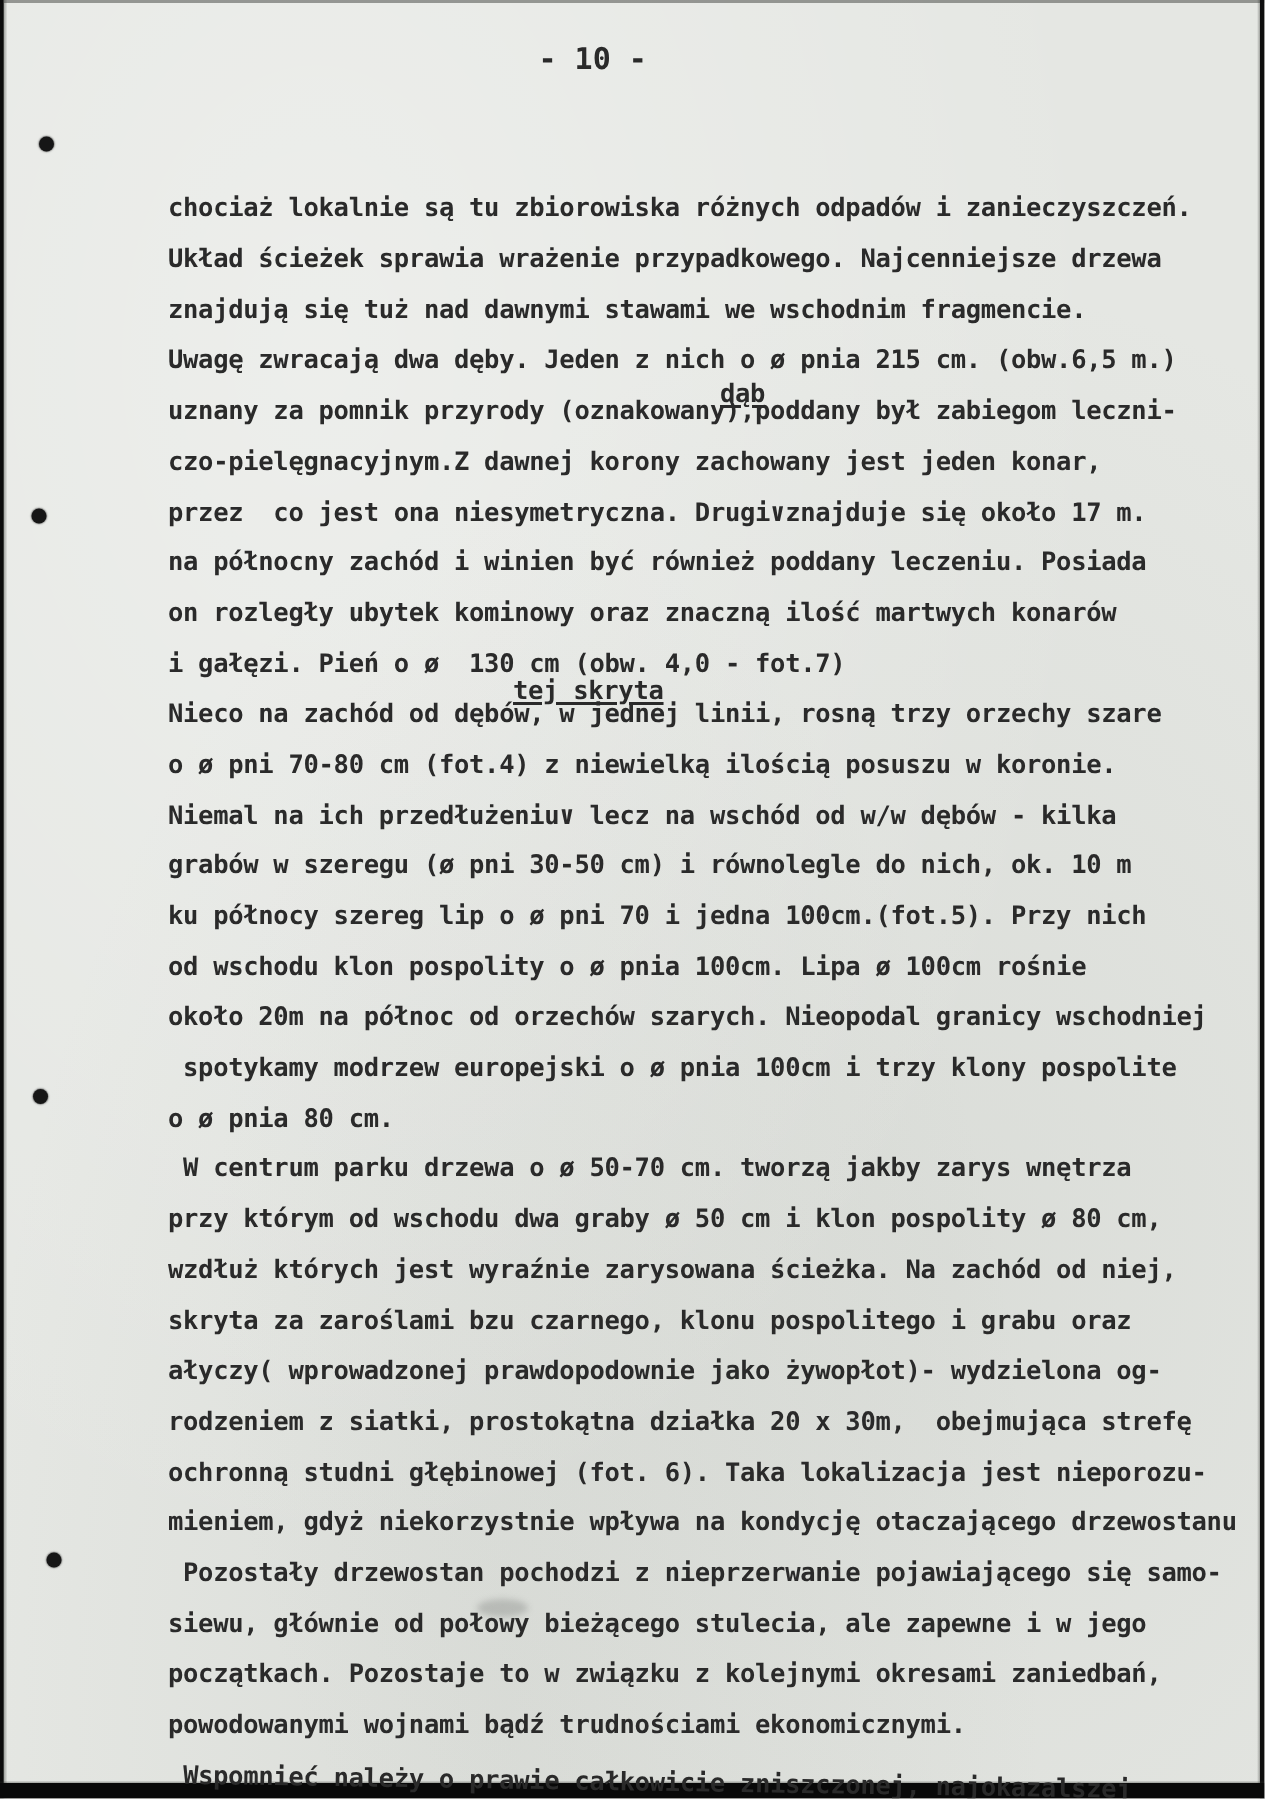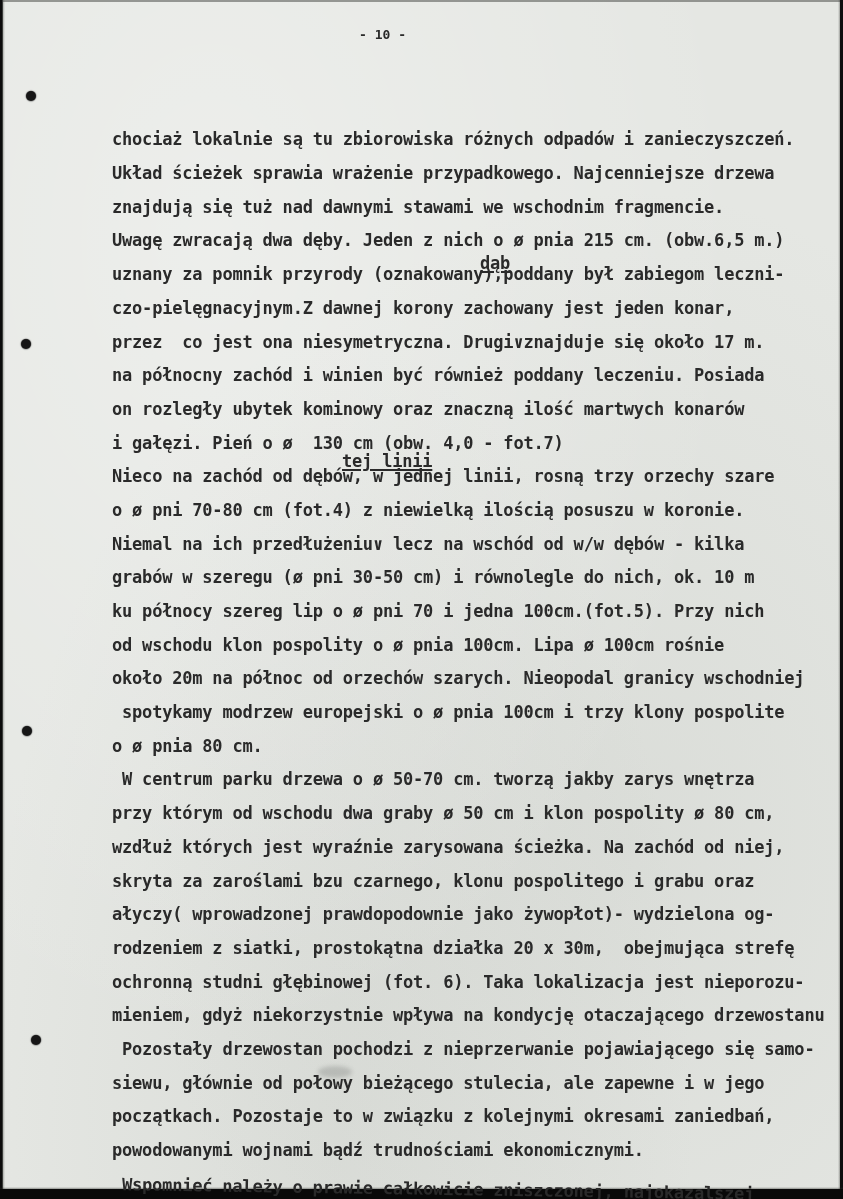--- a/index.html
+++ b/index.html
@@ -20,7 +20,7 @@
     position: absolute;
     top: 27px;
     left: 359px;
-    font-size: 13px;
+    font-size: 20px;
     font-weight: bold;
     white-space: pre;
   }

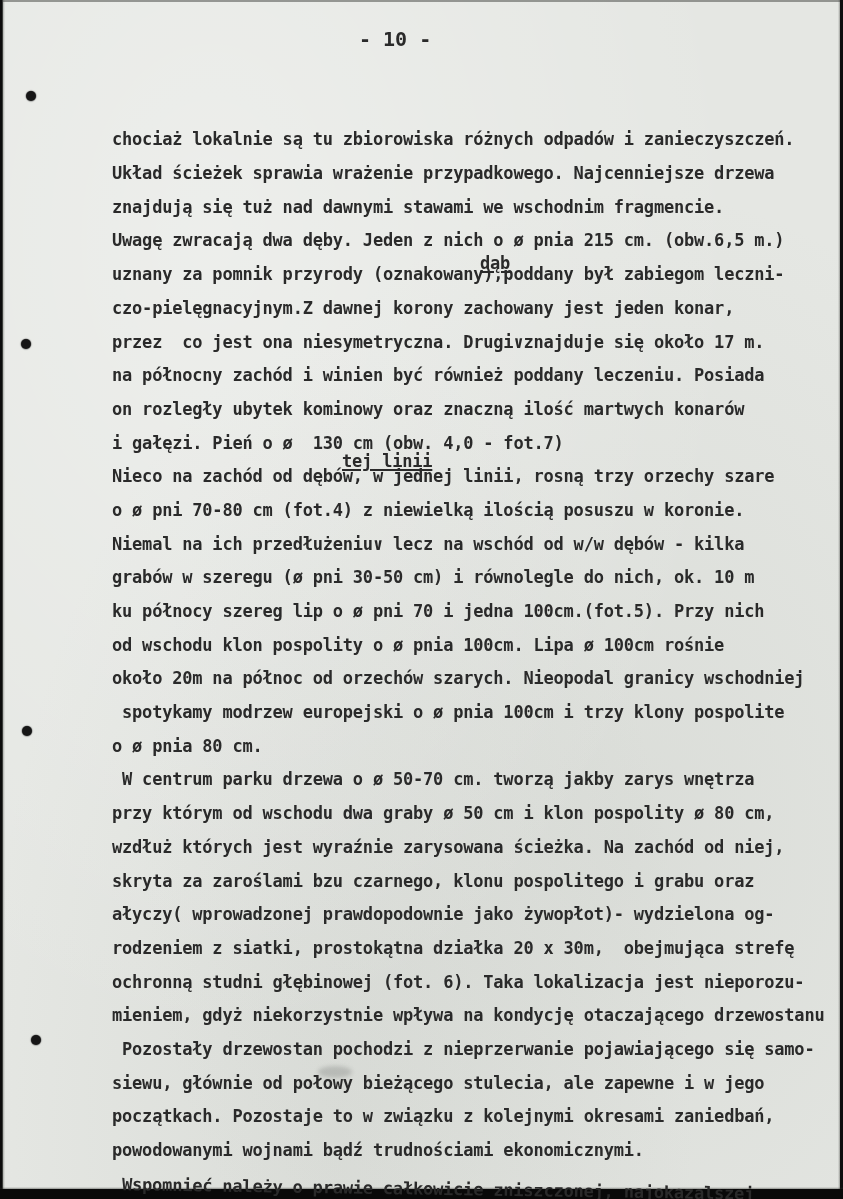--- a/index.html
+++ b/index.html
@@ -89,7 +89,7 @@
   <div class="text-col">
     <div><div class="line">chociaż lokalnie są tu zbiorowiska różnych odpadów i zanieczyszczeń.</div><div class="line">Układ ścieżek sprawia wrażenie przypadkowego. Najcenniejsze drzewa</div><div class="line">znajdują się tuż nad dawnymi stawami we wschodnim fragmencie.</div><div class="line">Uwagę zwracają dwa dęby. Jeden z nich o ø pnia 215 cm. (obw.6,5 m.)</div><div class="line">uznany za pomnik przyrody (oznakowany),poddany był zabiegom leczni-</div><div class="line">czo-pielęgnacyjnym.Z dawnej korony zachowany jest jeden konar,</div><div class="line">przez  co jest ona niesymetryczna. Drugi∨znajduje się około 17 m.</div><div class="line">na północny zachód i winien być również poddany leczeniu. Posiada</div><div class="line">on rozległy ubytek kominowy oraz znaczną ilość martwych konarów</div><div class="line">i gałęzi. Pień o ø  130 cm (obw. 4,0 - fot.7)</div><div class="line">Nieco na zachód od dębów, w jednej linii, rosną trzy orzechy szare</div><div class="line">o ø pni 70-80 cm (fot.4) z niewielką ilością posuszu w koronie.</div><div class="line">Niemal na ich przedłużeniu∨ lecz na wschód od w/w dębów - kilka</div><div class="line">grabów w szeregu (ø pni 30-50 cm) i równolegle do nich, ok. 10 m</div><div class="line">ku północy szereg lip o ø pni 70 i jedna 100cm.(fot.5). Przy nich</div><div class="line">od wschodu klon pospolity o ø pnia 100cm. Lipa ø 100cm rośnie</div><div class="line">około 20m na północ od orzechów szarych. Nieopodal granicy wschodniej</div><div class="line"> spotykamy modrzew europejski o ø pnia 100cm i trzy klony pospolite</div><div class="line">o ø pnia 80 cm.</div><div class="line"> W centrum parku drzewa o ø 50-70 cm. tworzą jakby zarys wnętrza</div><div class="line">przy którym od wschodu dwa graby ø 50 cm i klon pospolity ø 80 cm,</div><div class="line">wzdłuż których jest wyraźnie zarysowana ścieżka. Na zachód od niej,</div><div class="line">skryta za zaroślami bzu czarnego, klonu pospolitego i grabu oraz</div><div class="line">ałyczy( wprowadzonej prawdopodownie jako żywopłot)- wydzielona og-</div><div class="line">rodzeniem z siatki, prostokątna działka 20 x 30m,  obejmująca strefę</div><div class="line">ochronną studni głębinowej (fot. 6). Taka lokalizacja jest nieporozu-</div><div class="line">mieniem, gdyż niekorzystnie wpływa na kondycję otaczającego drzewostanu</div><div class="line"> Pozostały drzewostan pochodzi z nieprzerwanie pojawiającego się samo-</div><div class="line">siewu, głównie od połowy bieżącego stulecia, ale zapewne i w jego</div><div class="line">początkach. Pozostaje to w związku z kolejnymi okresami zaniedbań,</div><div class="line">powodowanymi wojnami bądź trudnościami ekonomicznymi.</div><div class="line"> Wspomnieć należy o prawie całkowicie zniszczonej, najokazalszej</div></div>
     <span class="ins ins-dab">dąb</span>
-    <span class="ins ins-tej">tej linii</span>
+    <span class="ins ins-tej">tej skryta</span>
   </div>
 
   <div>

